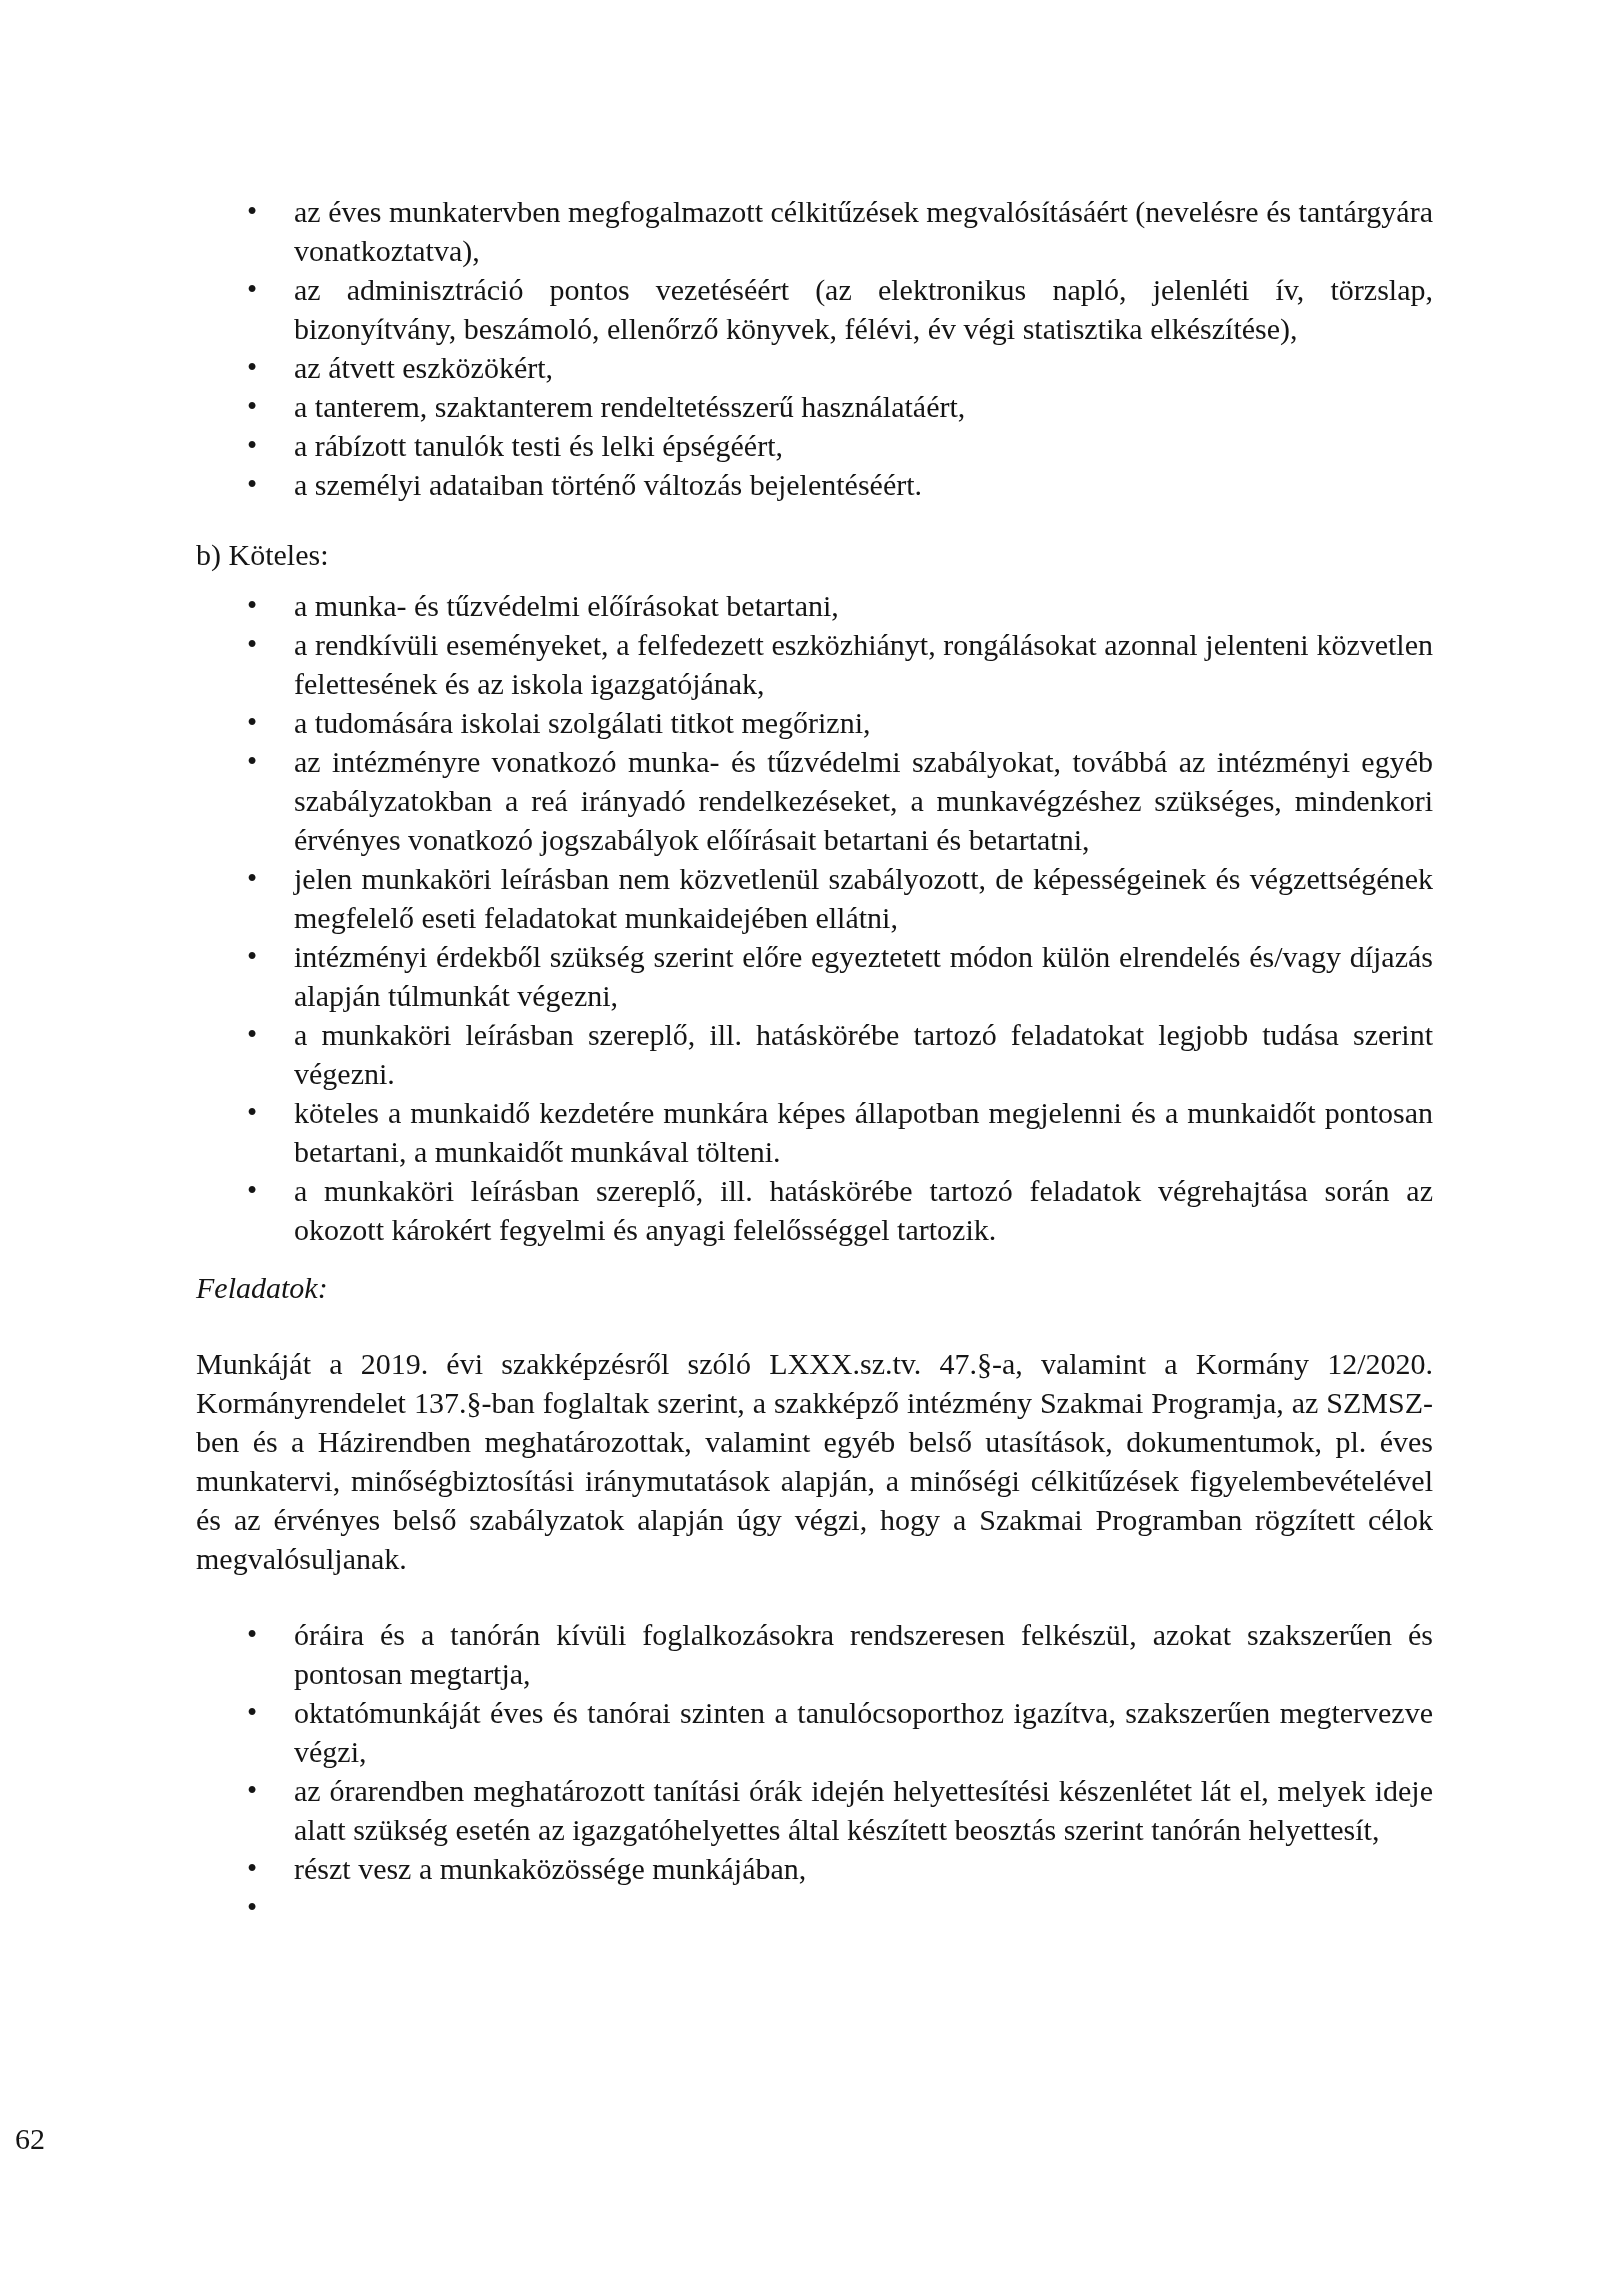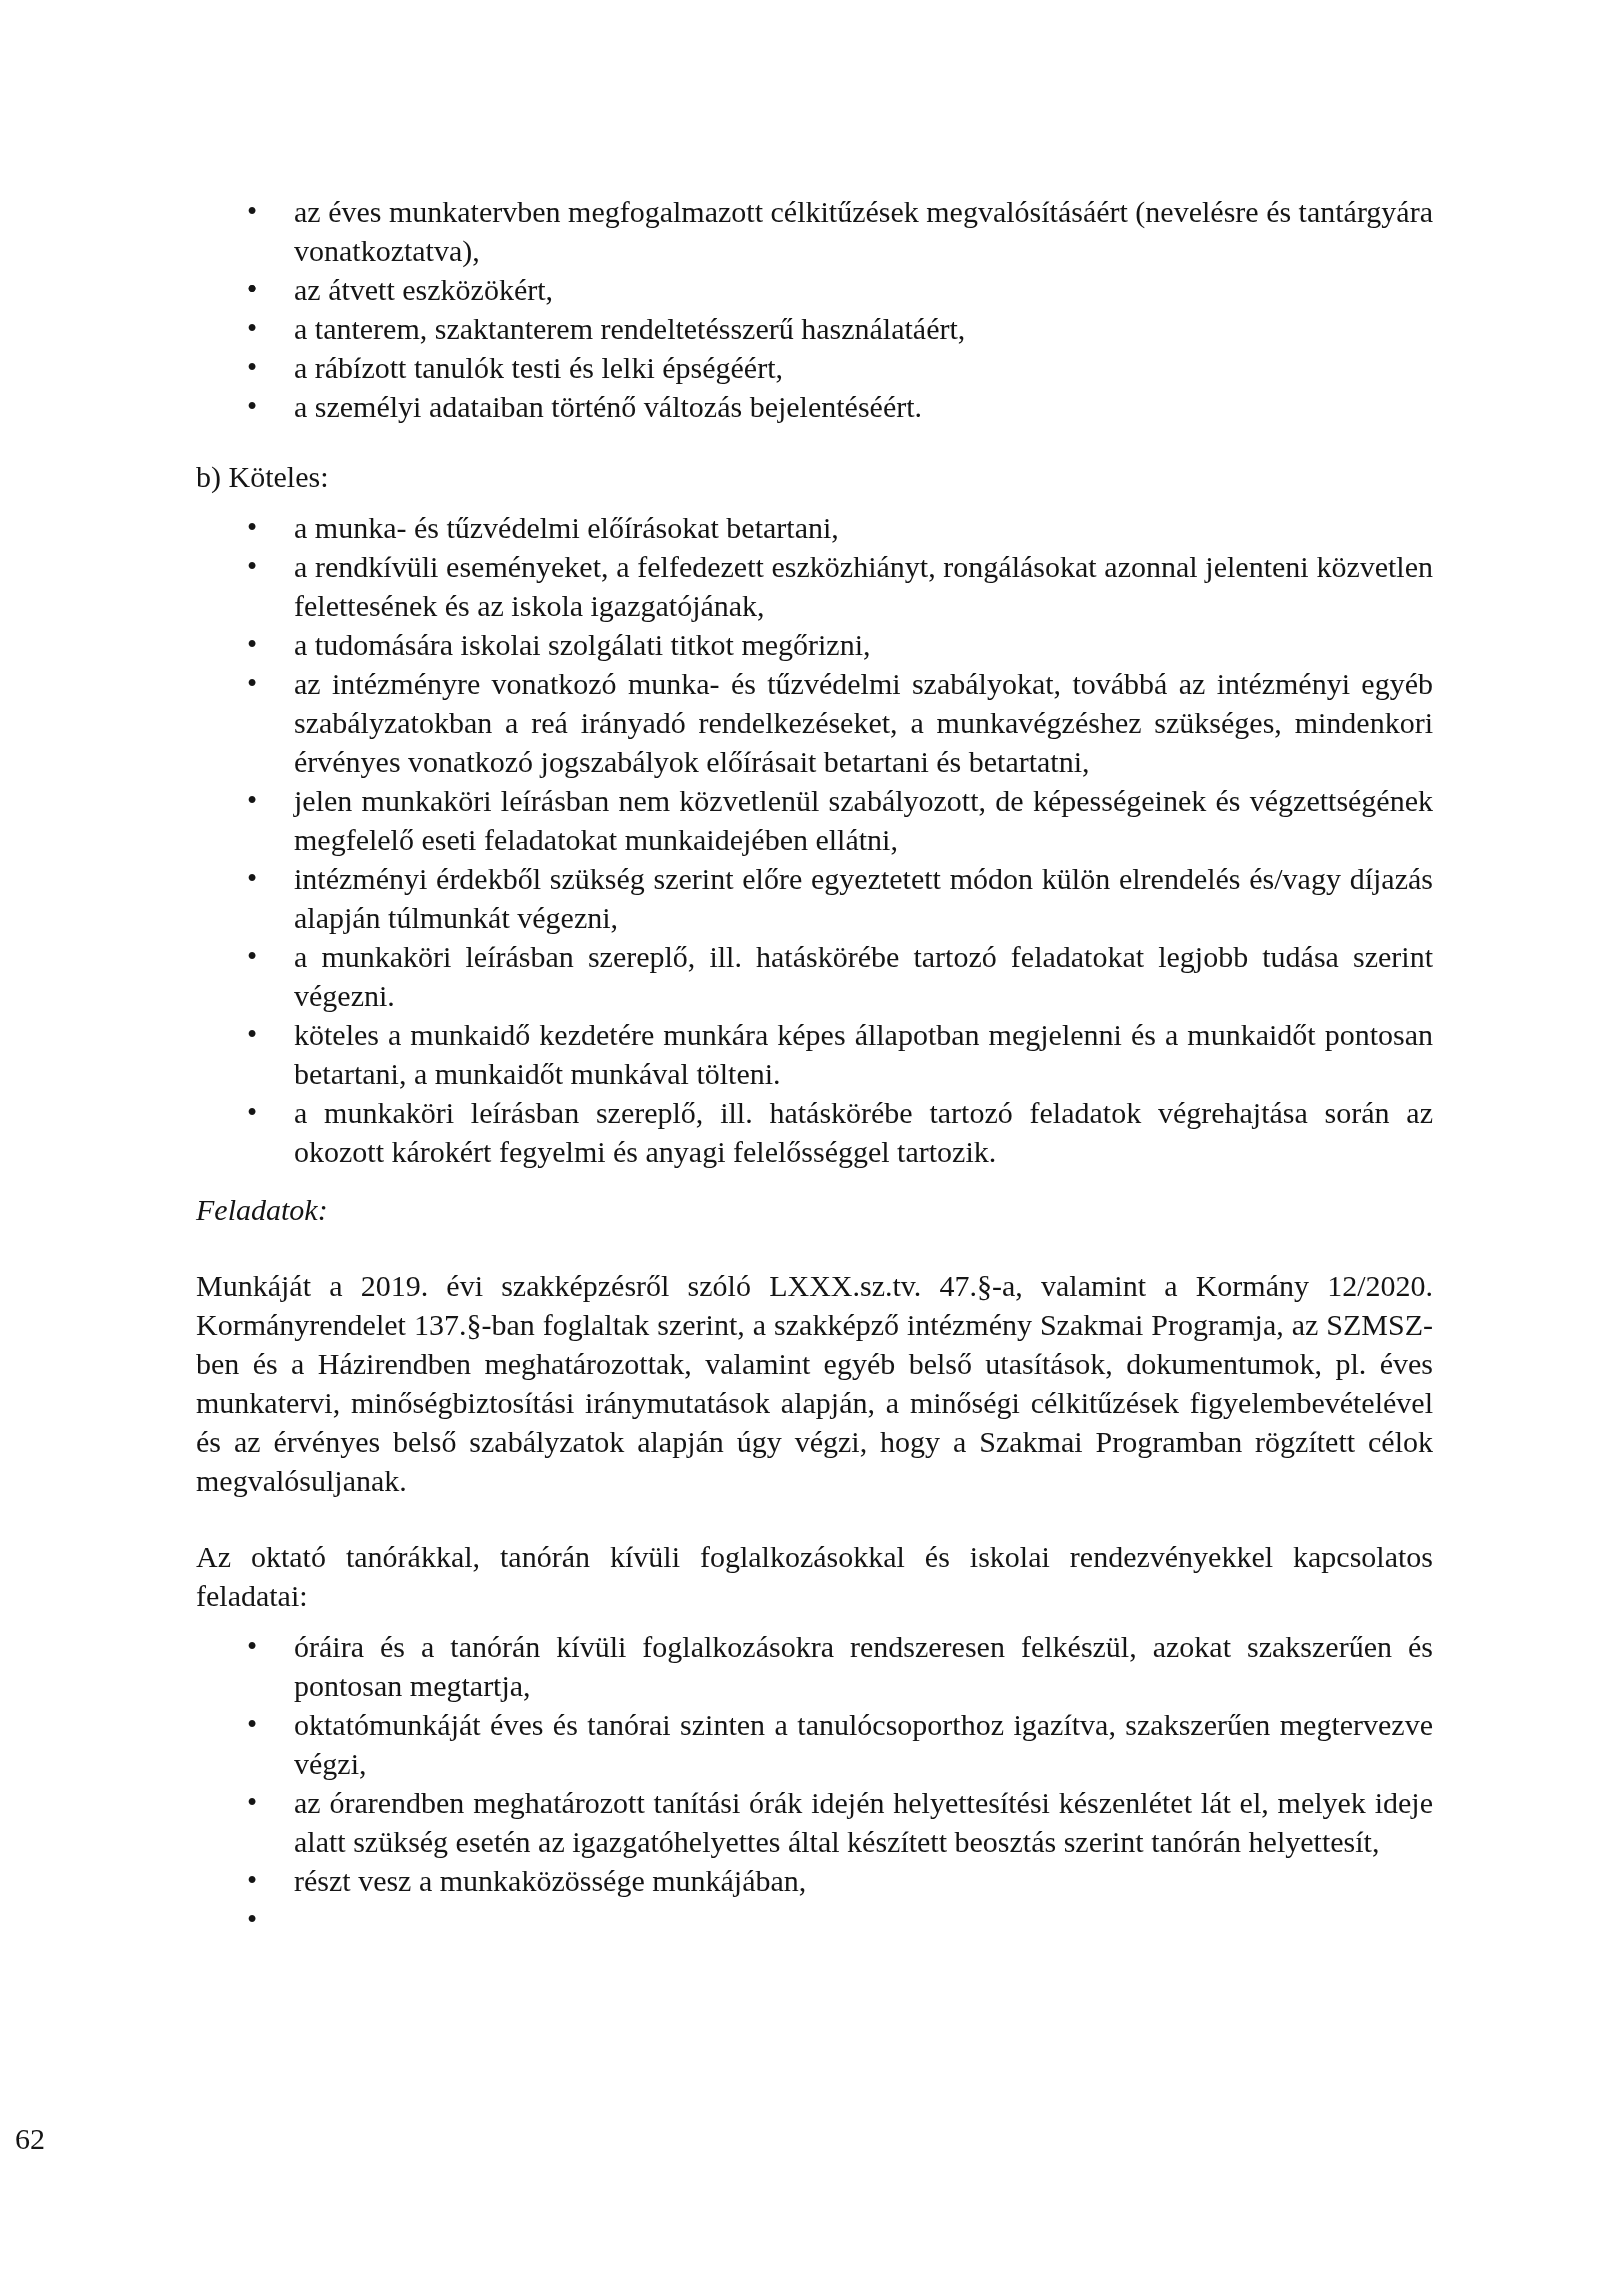--- a/index.html
+++ b/index.html
@@ -65,7 +65,7 @@
   <div class="content">
       <ul class="bullet-list">
         <li class="bullet-item"><span class="bullet-marker">•</span><span class="bullet-text">az éves munkatervben megfogalmazott célkitűzések megvalósításáért (nevelésre és tantárgyára vonatkoztatva),</span></li>
-        <li class="bullet-item"><span class="bullet-marker">•</span></li>
+        <li class="bullet-item"><span class="bullet-marker">•</span><span class="bullet-text">az adminisztráció pontos vezetéséért (az elektronikus napló, jelenléti ív, törzslap, bizonyítvány, beszámoló, ellenőrző könyvek, félévi, év végi statisztika elkészítése),</span></li>
         <li class="bullet-item"><span class="bullet-marker">•</span><span class="bullet-text">az átvett eszközökért,</span></li>
         <li class="bullet-item"><span class="bullet-marker">•</span><span class="bullet-text">a tanterem, szaktanterem rendeltetésszerű használatáért,</span></li>
         <li class="bullet-item"><span class="bullet-marker">•</span><span class="bullet-text">a rábízott tanulók testi és lelki épségéért,</span></li>

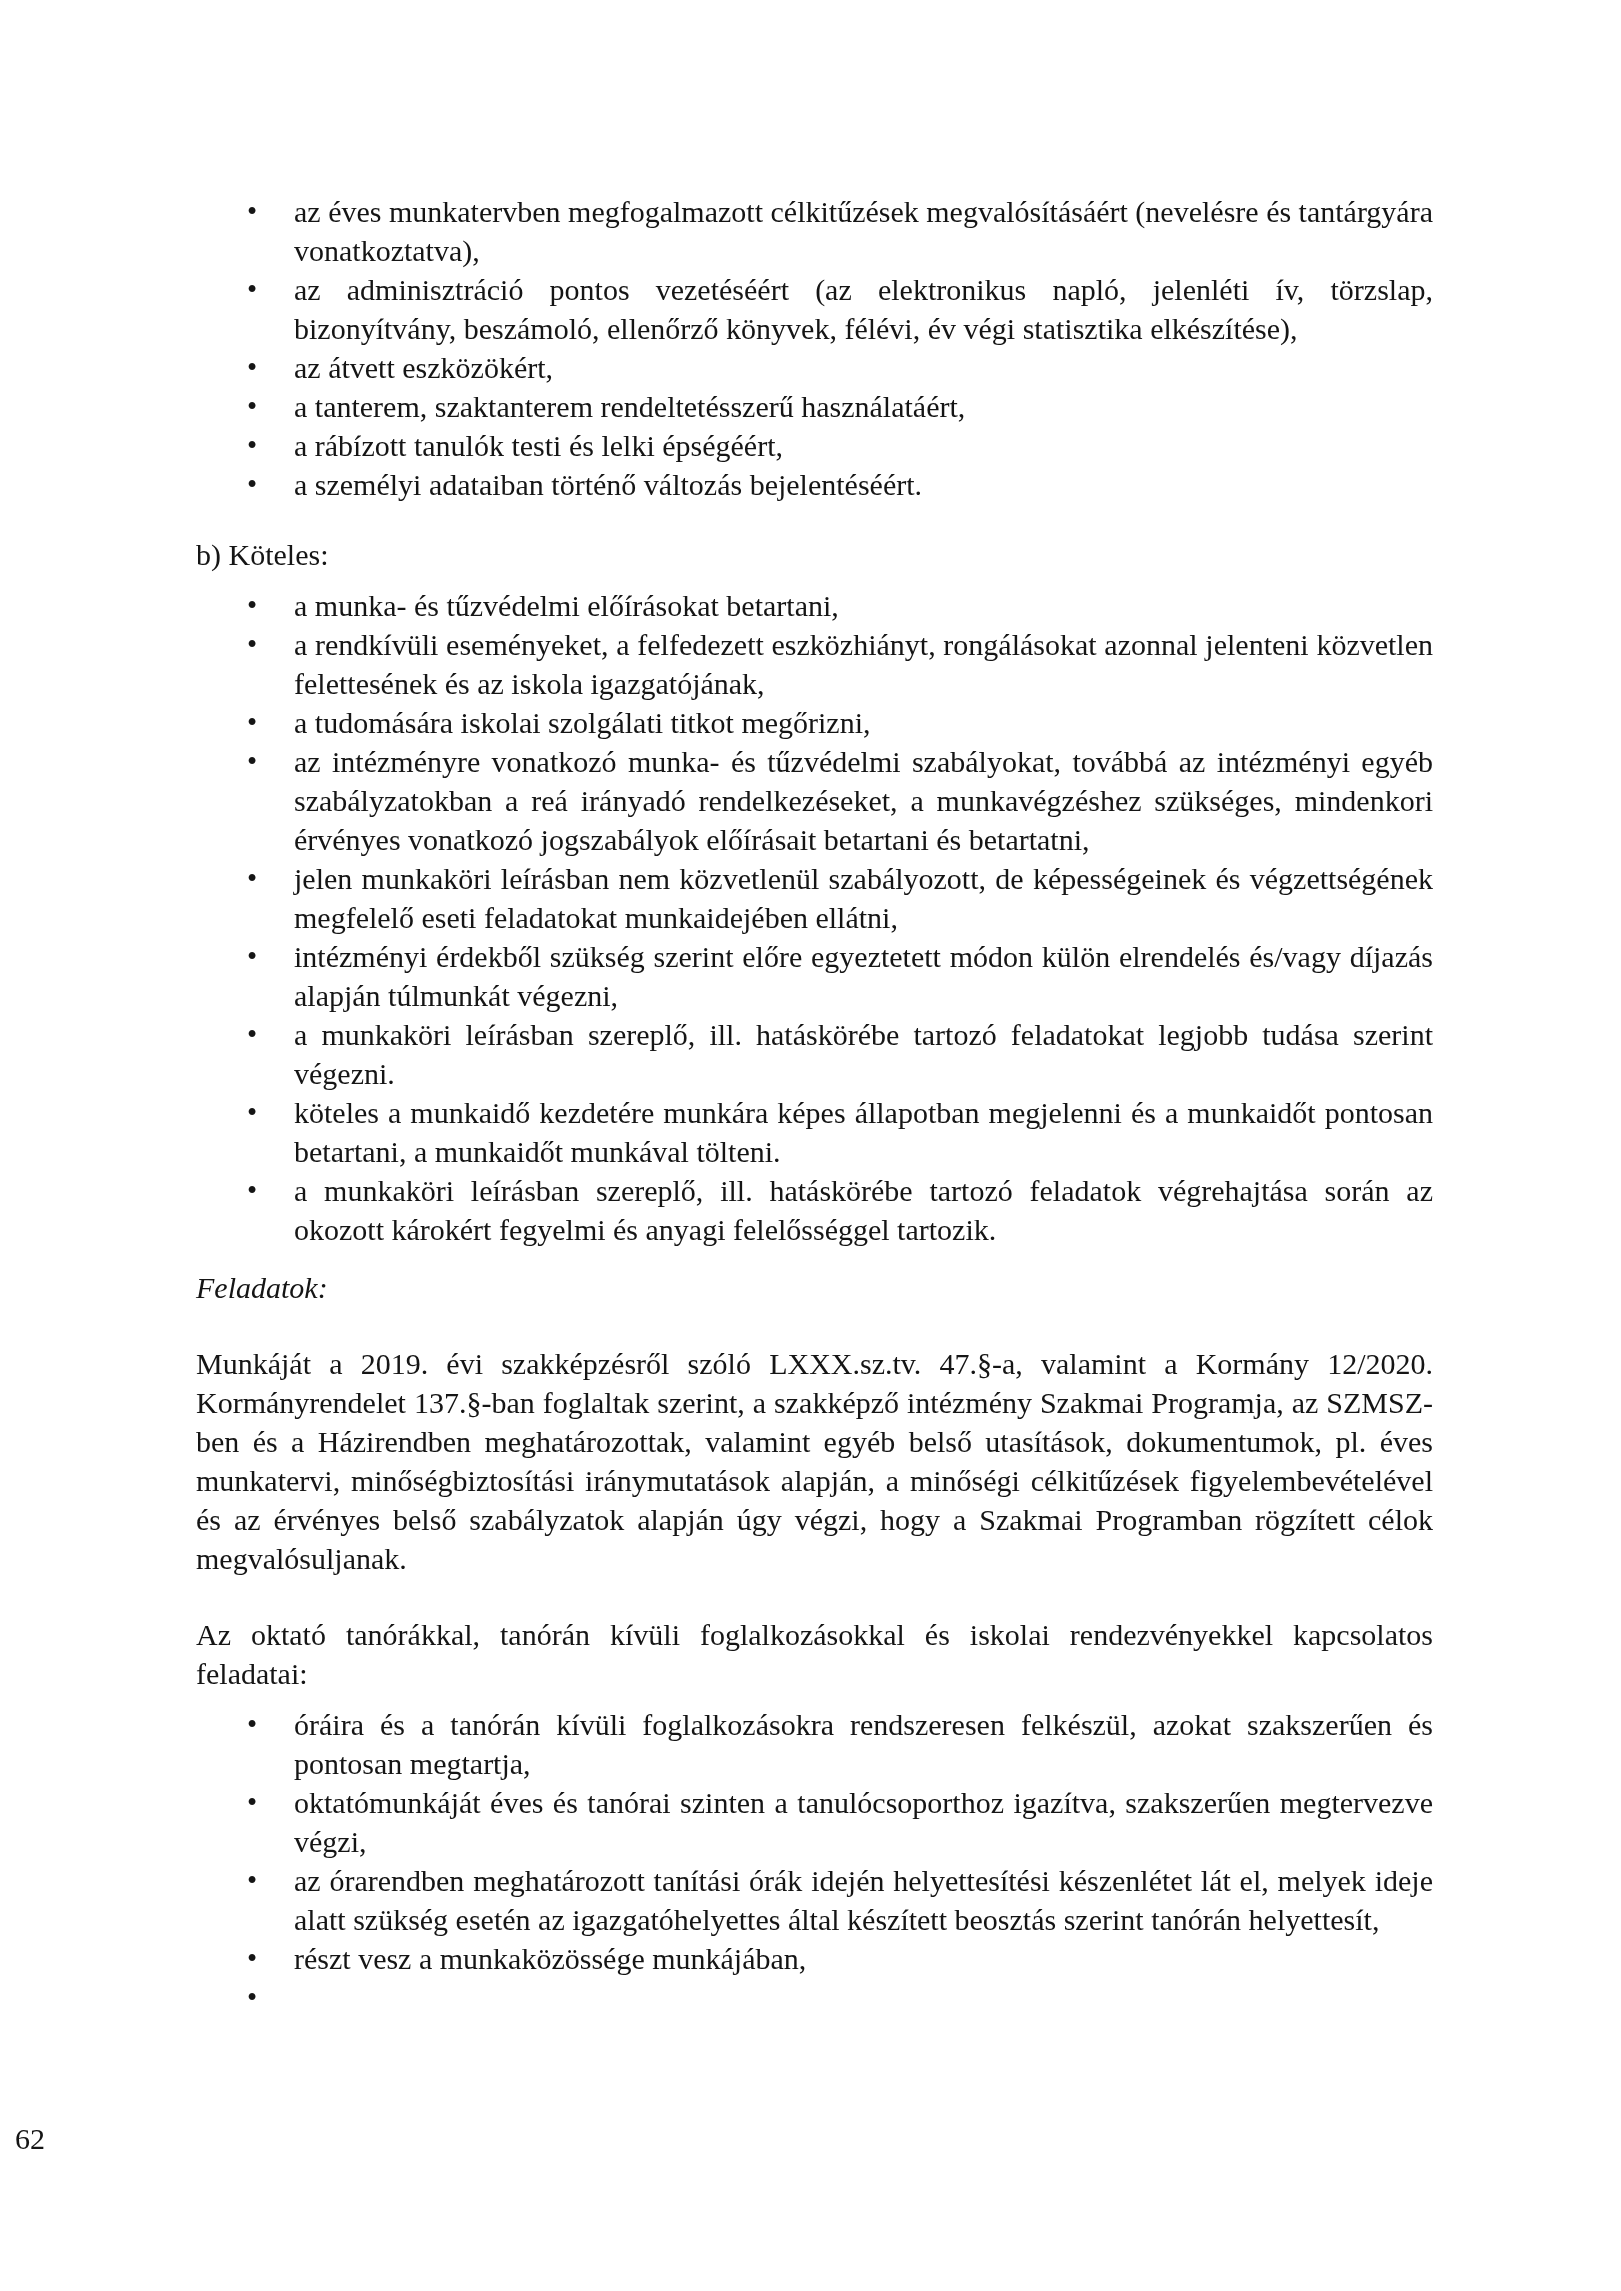--- a/index.html
+++ b/index.html
@@ -85,7 +85,6 @@
       </ul>
       <p class="block-heading-italic">Feladatok:</p>
       <p class="block-paragraph">Munkáját a 2019. évi szakképzésről szóló LXXX.sz.tv. 47.§-a, valamint a Kormány 12/2020. Kormányrendelet 137.§-ban foglaltak szerint, a szakképző intézmény Szakmai Programja, az SZMSZ-ben és a Házirendben meghatározottak, valamint egyéb belső utasítások, dokumentumok, pl. éves munkatervi, minőségbiztosítási iránymutatások alapján, a minőségi célkitűzések figyelembevételével és az érvényes belső szabályzatok alapján úgy végzi, hogy a Szakmai Programban rögzített célok megvalósuljanak.</p>
-      <p class="block-heading-bold">Az oktató tanórákkal, tanórán kívüli foglalkozásokkal és iskolai rendezvényekkel kapcsolatos feladatai:</p>
       <ul class="bullet-list">
         <li class="bullet-item"><span class="bullet-marker">•</span><span class="bullet-text">óráira és a tanórán kívüli foglalkozásokra rendszeresen felkészül, azokat szakszerűen és pontosan megtartja,</span></li>
         <li class="bullet-item"><span class="bullet-marker">•</span><span class="bullet-text">oktatómunkáját éves és tanórai szinten a tanulócsoporthoz igazítva, szakszerűen megtervezve végzi,</span></li>

